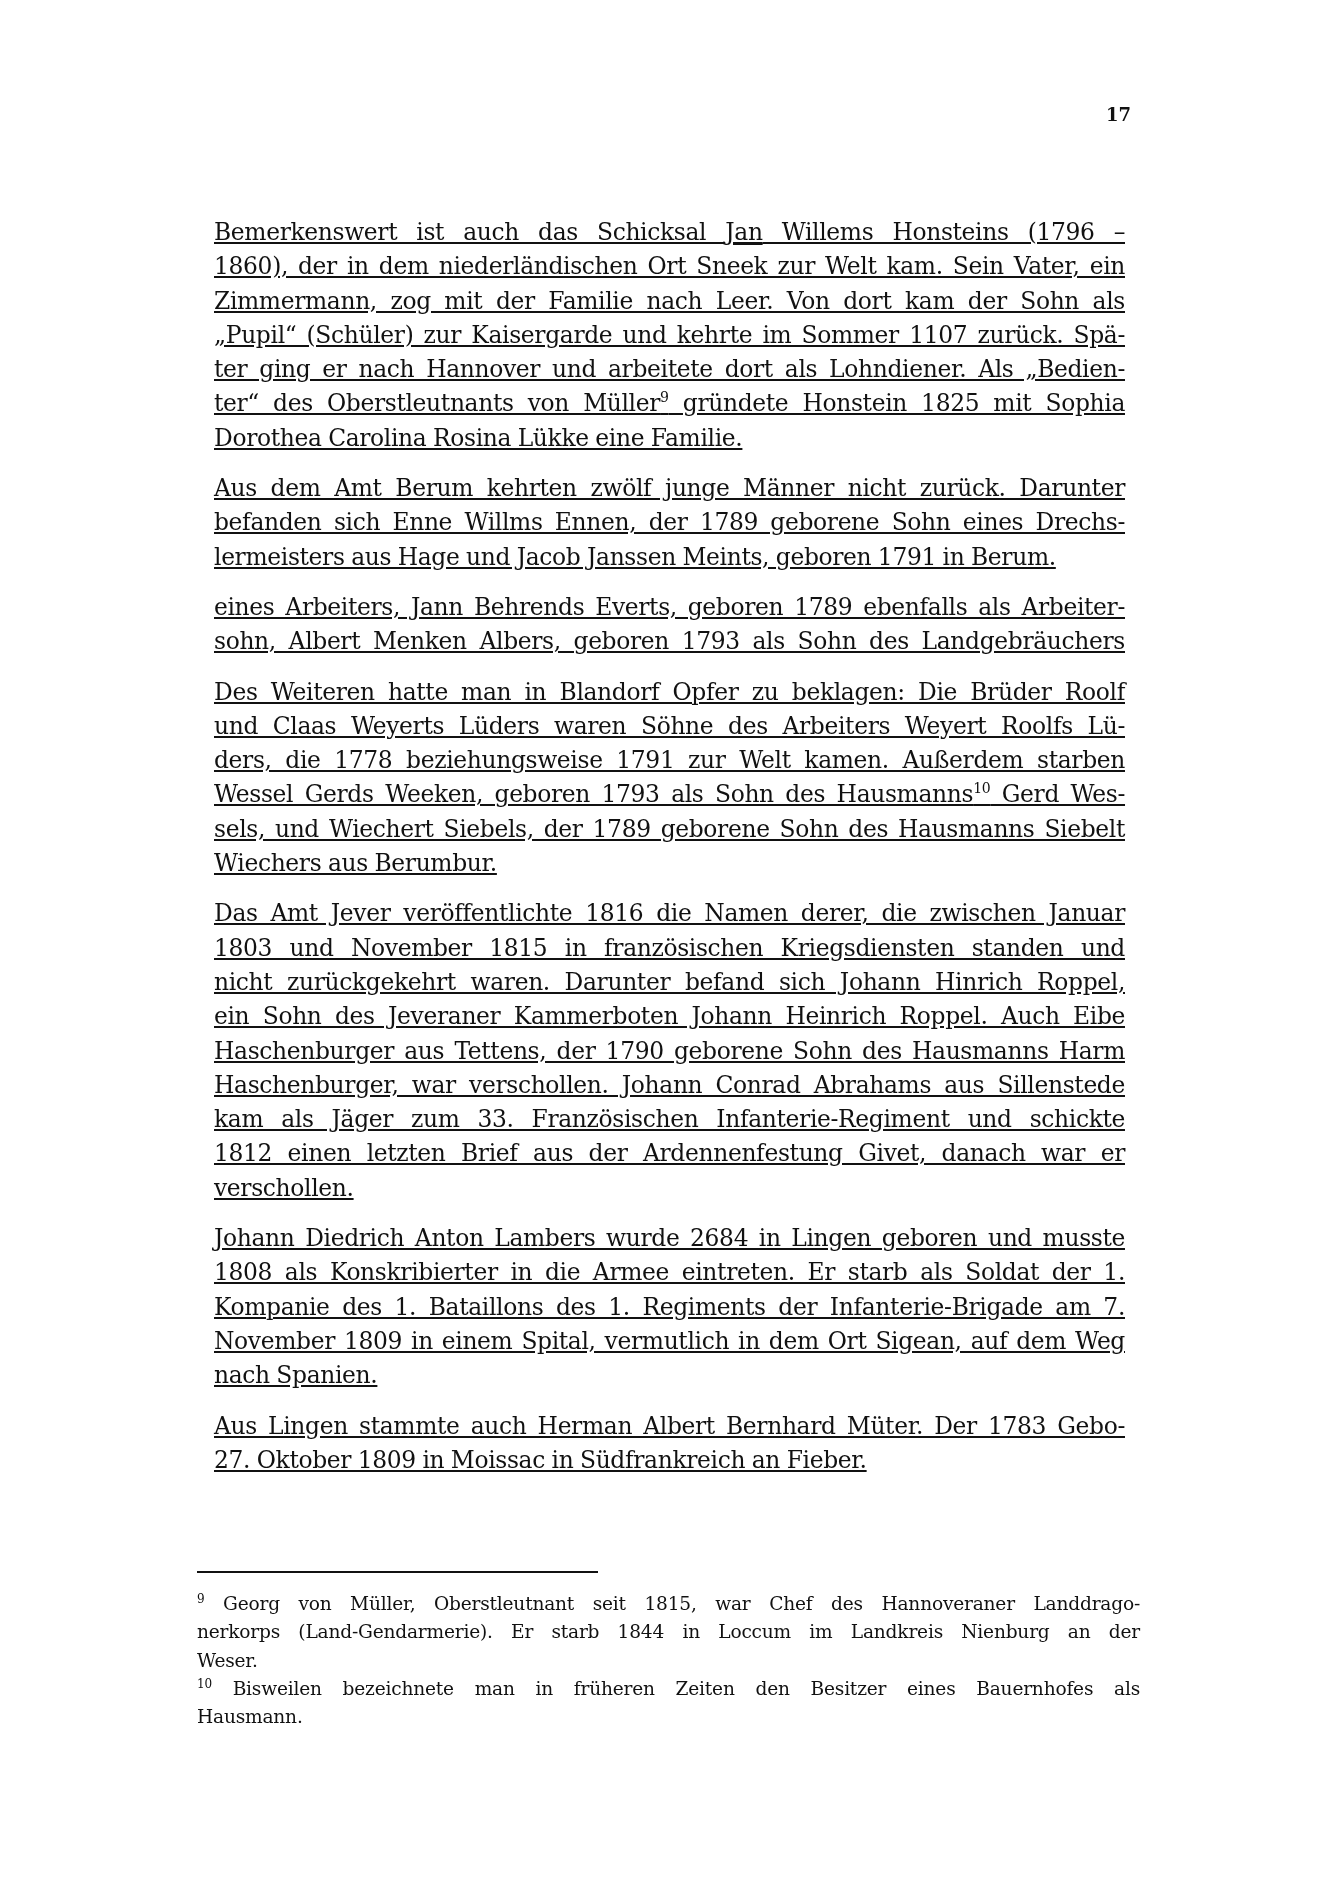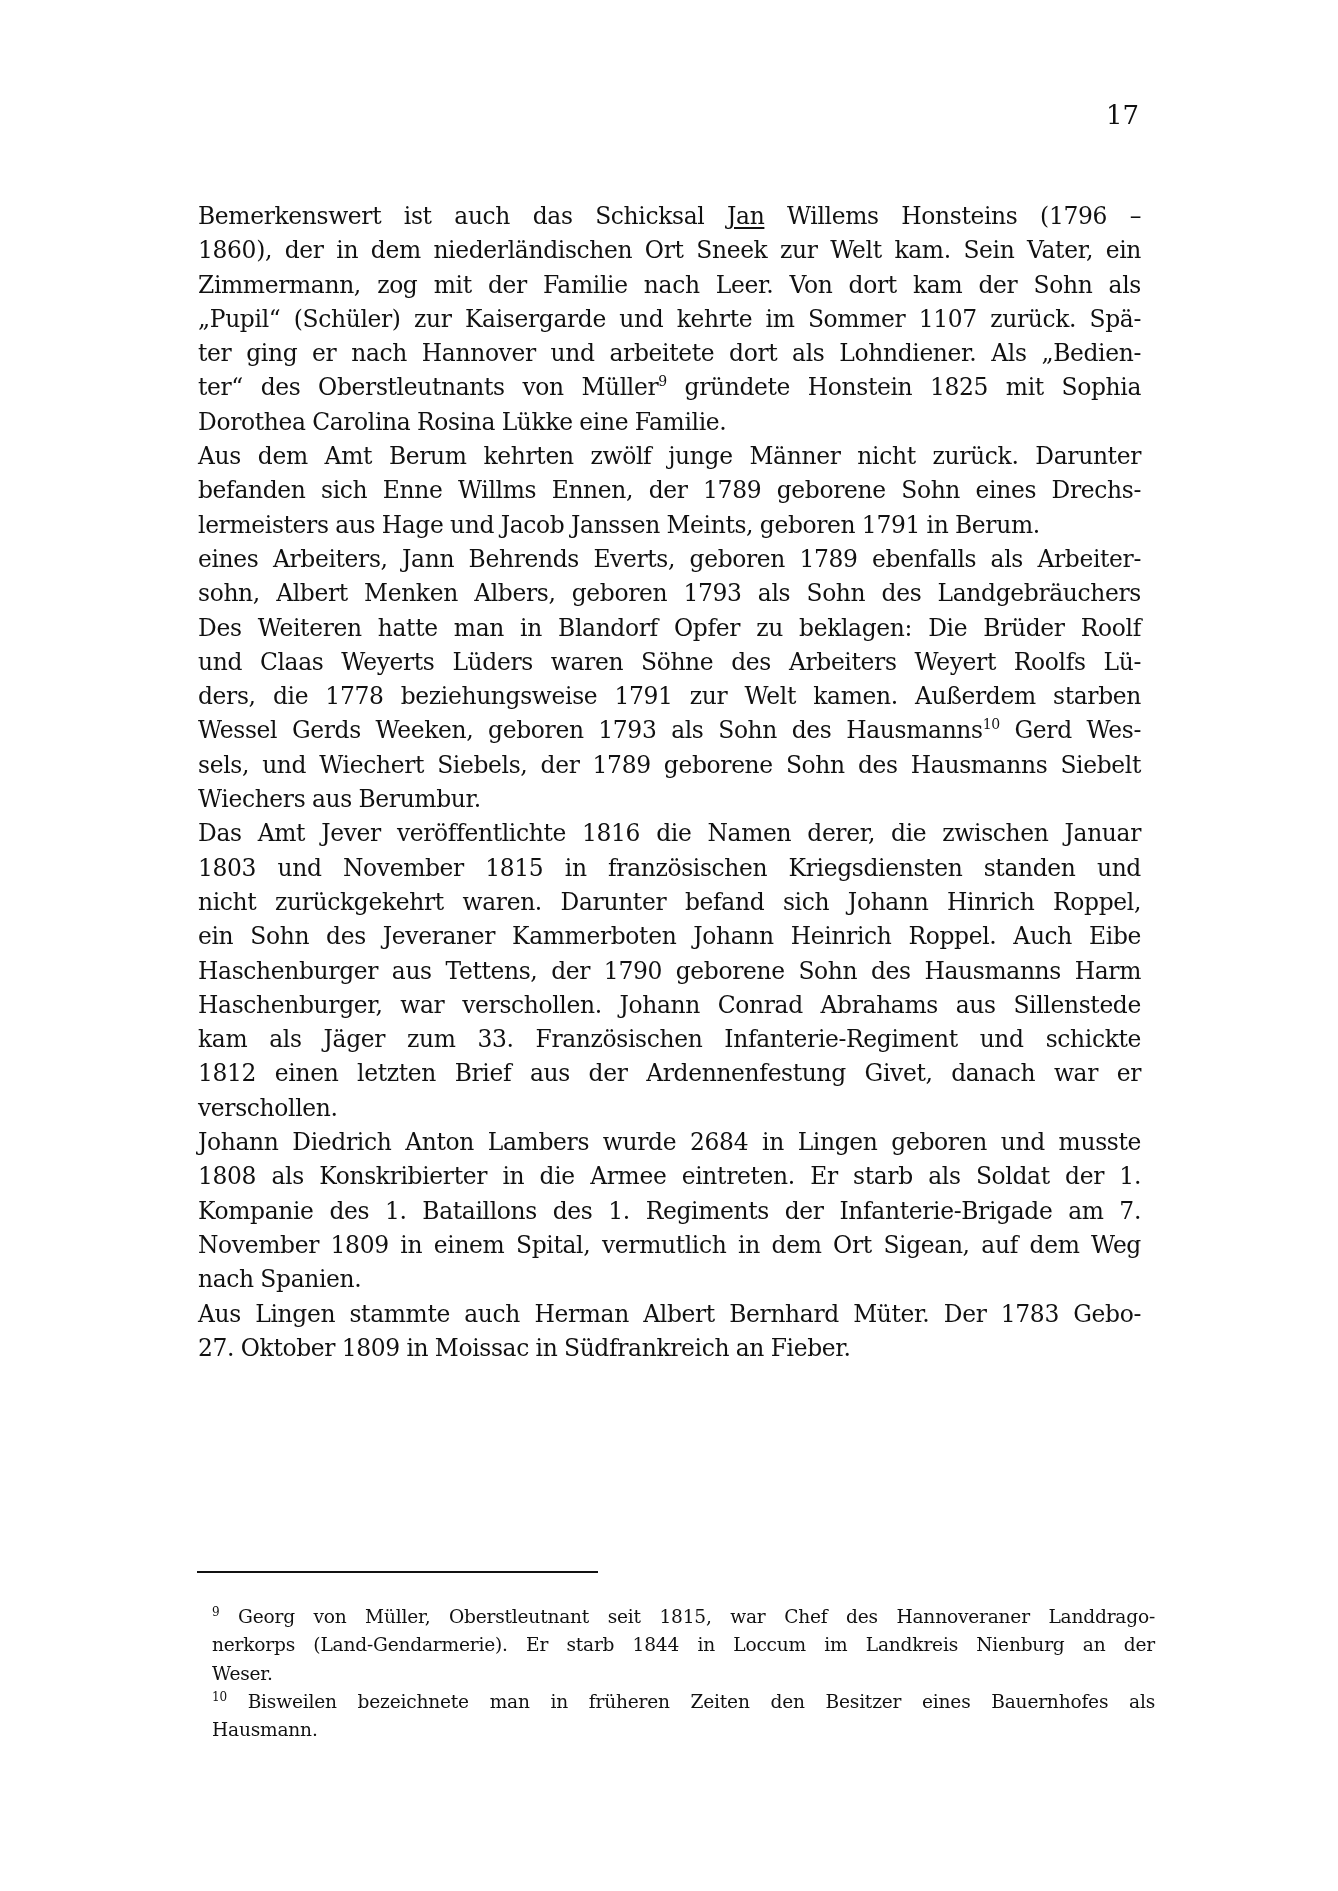--- a/index.html
+++ b/index.html
@@ -19,8 +19,9 @@
     position: absolute;
     top: 100px;
     left: 1106px;
-    font-size: 26px;
+    font-size: 18px;
     line-height: 30px;
+    font-weight: bold;
   }
   .body-text {
     position: absolute;

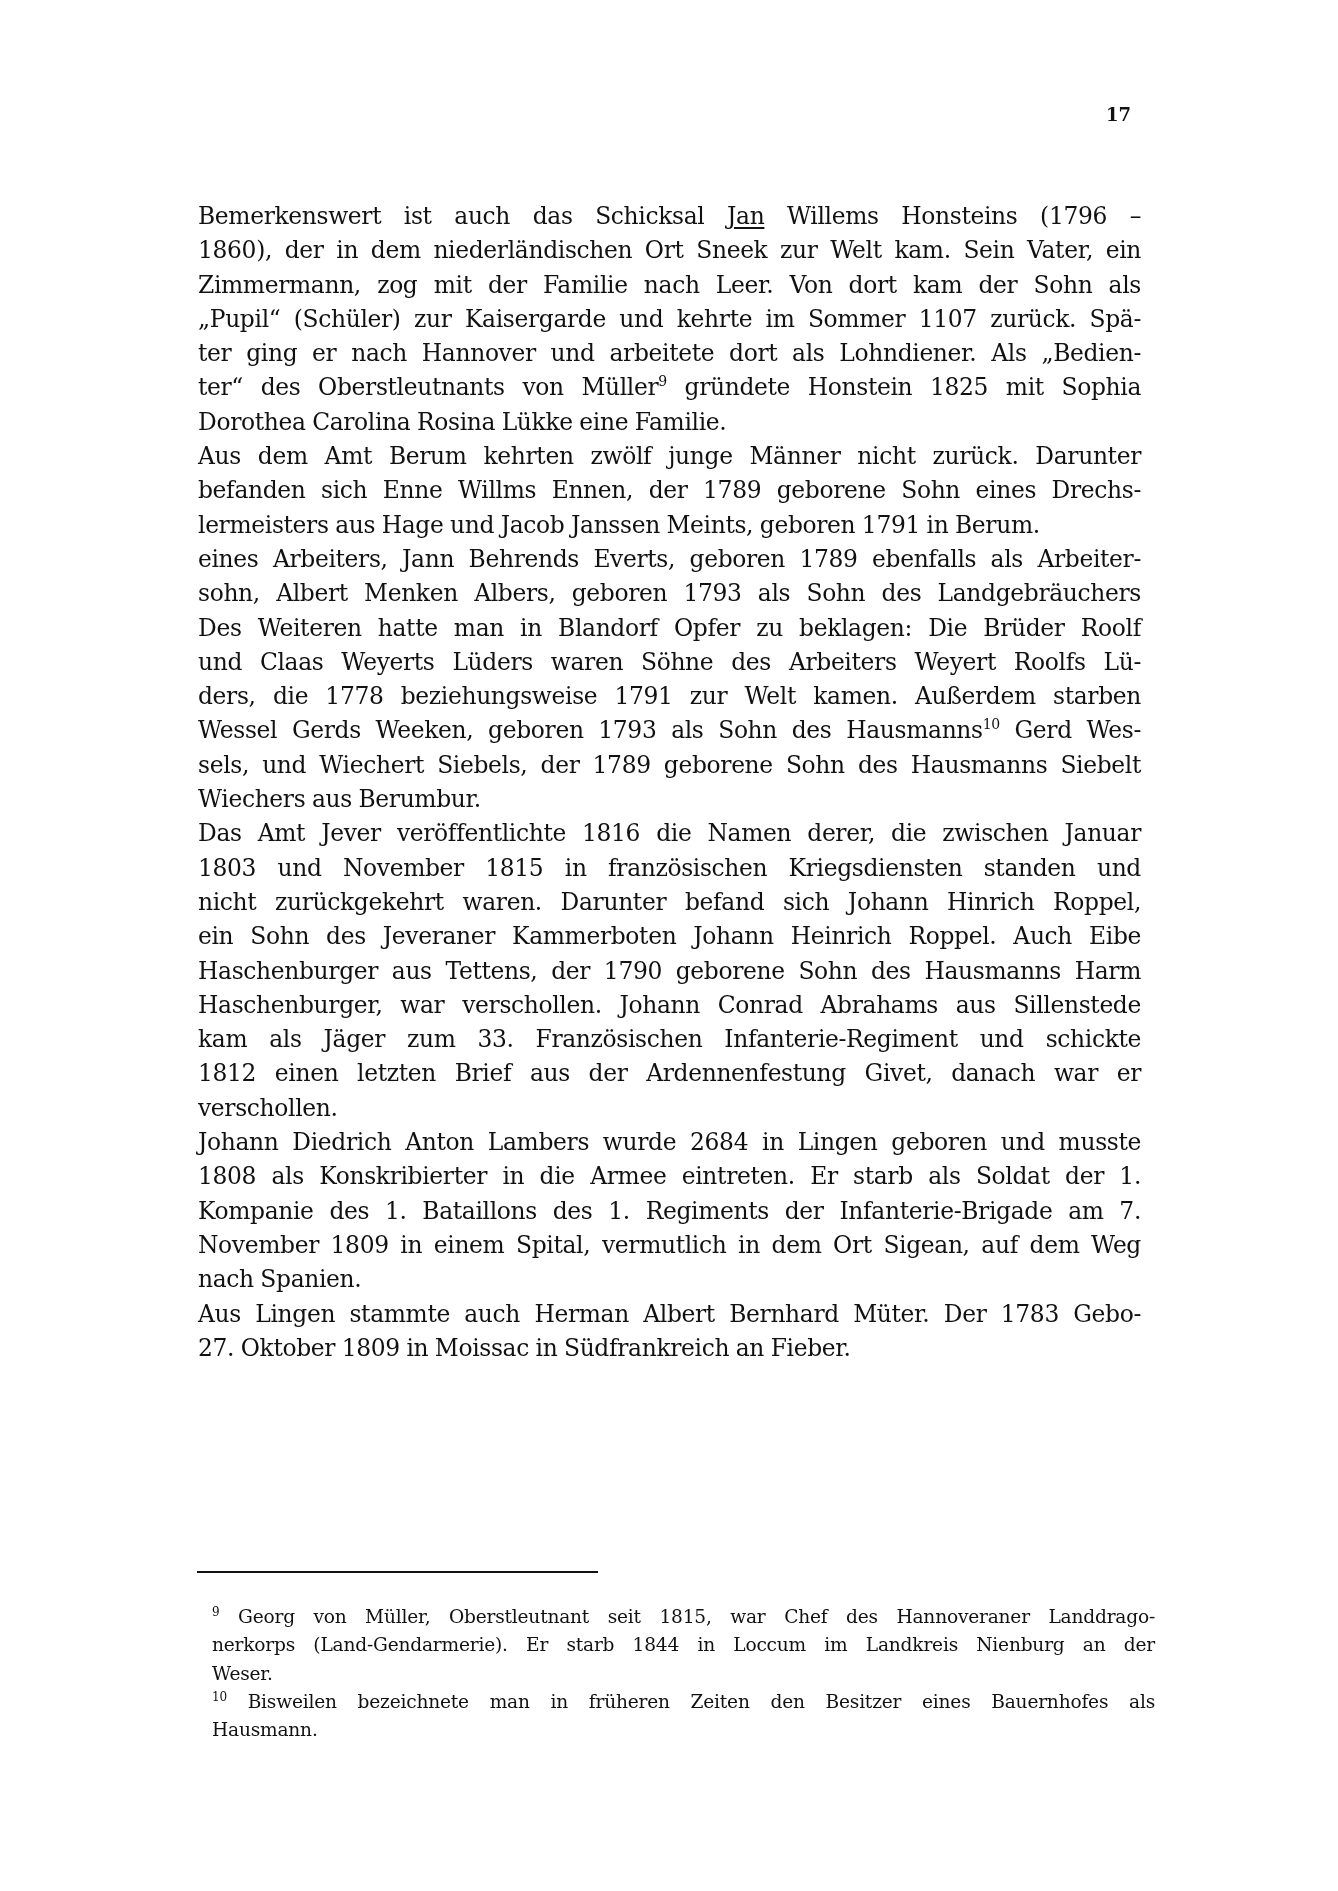--- a/index.html
+++ b/index.html
@@ -34,8 +34,9 @@
     word-spacing: -0.5px;
   }
   .para {
-    margin: 0;
+    margin: 16px;
     text-align: justify;
+    text-decoration: underline;
   }
   .line {
     display: block;

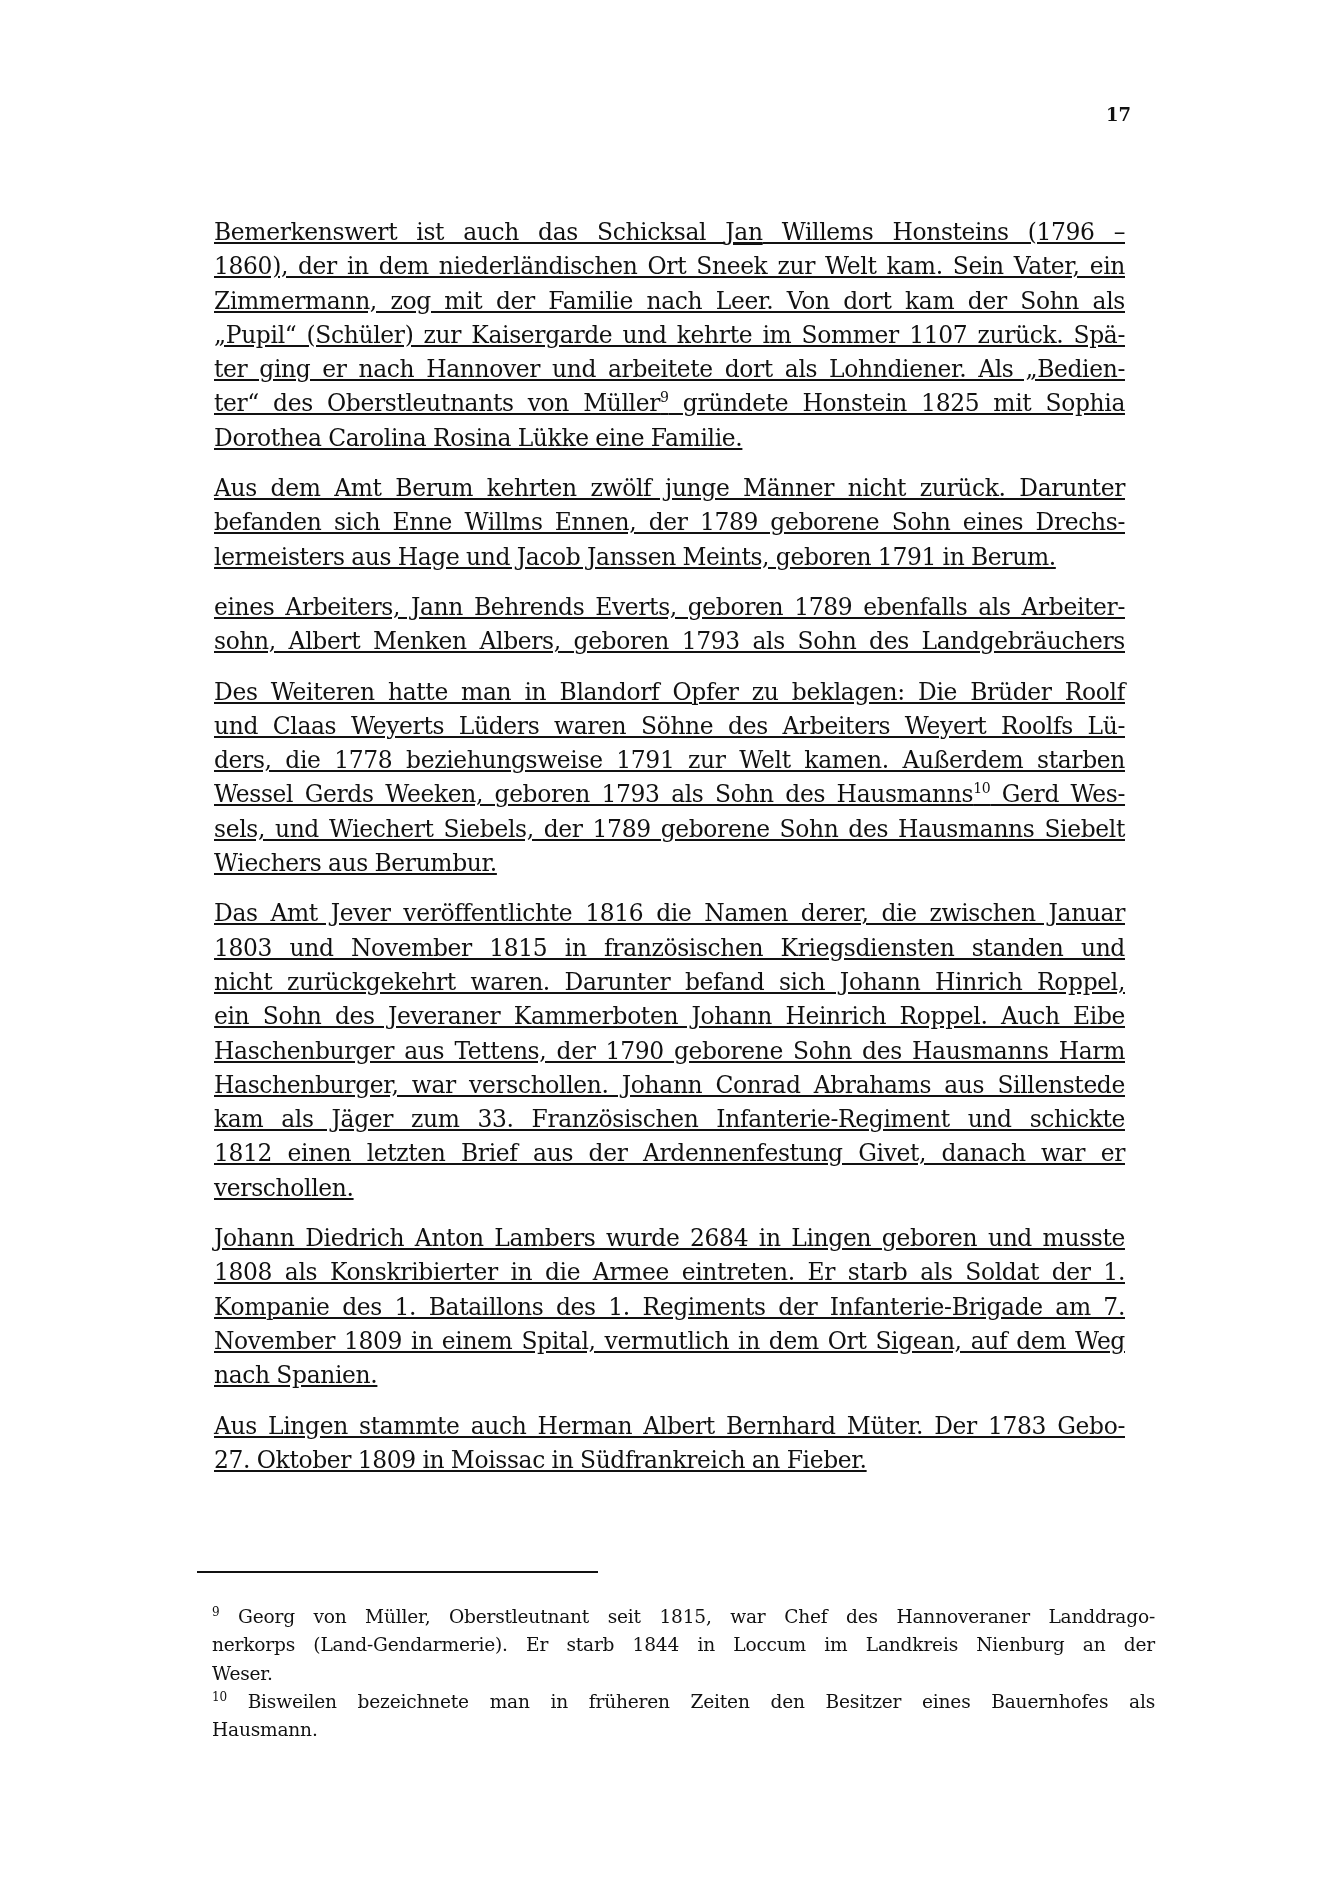--- a/index.html
+++ b/index.html
@@ -64,13 +64,12 @@
   }
   .footnotes {
     position: absolute;
-    left: 212px;
+    left: 197px;
     top: 1590px;
     width: 943px;
     font-size: 18.6px;
     line-height: 28.3px;
     letter-spacing: -0.2px;
-    margin-top: 13px;
   }
   .footnotes .line { height: 28.3px; }
   .footnotes sup {

